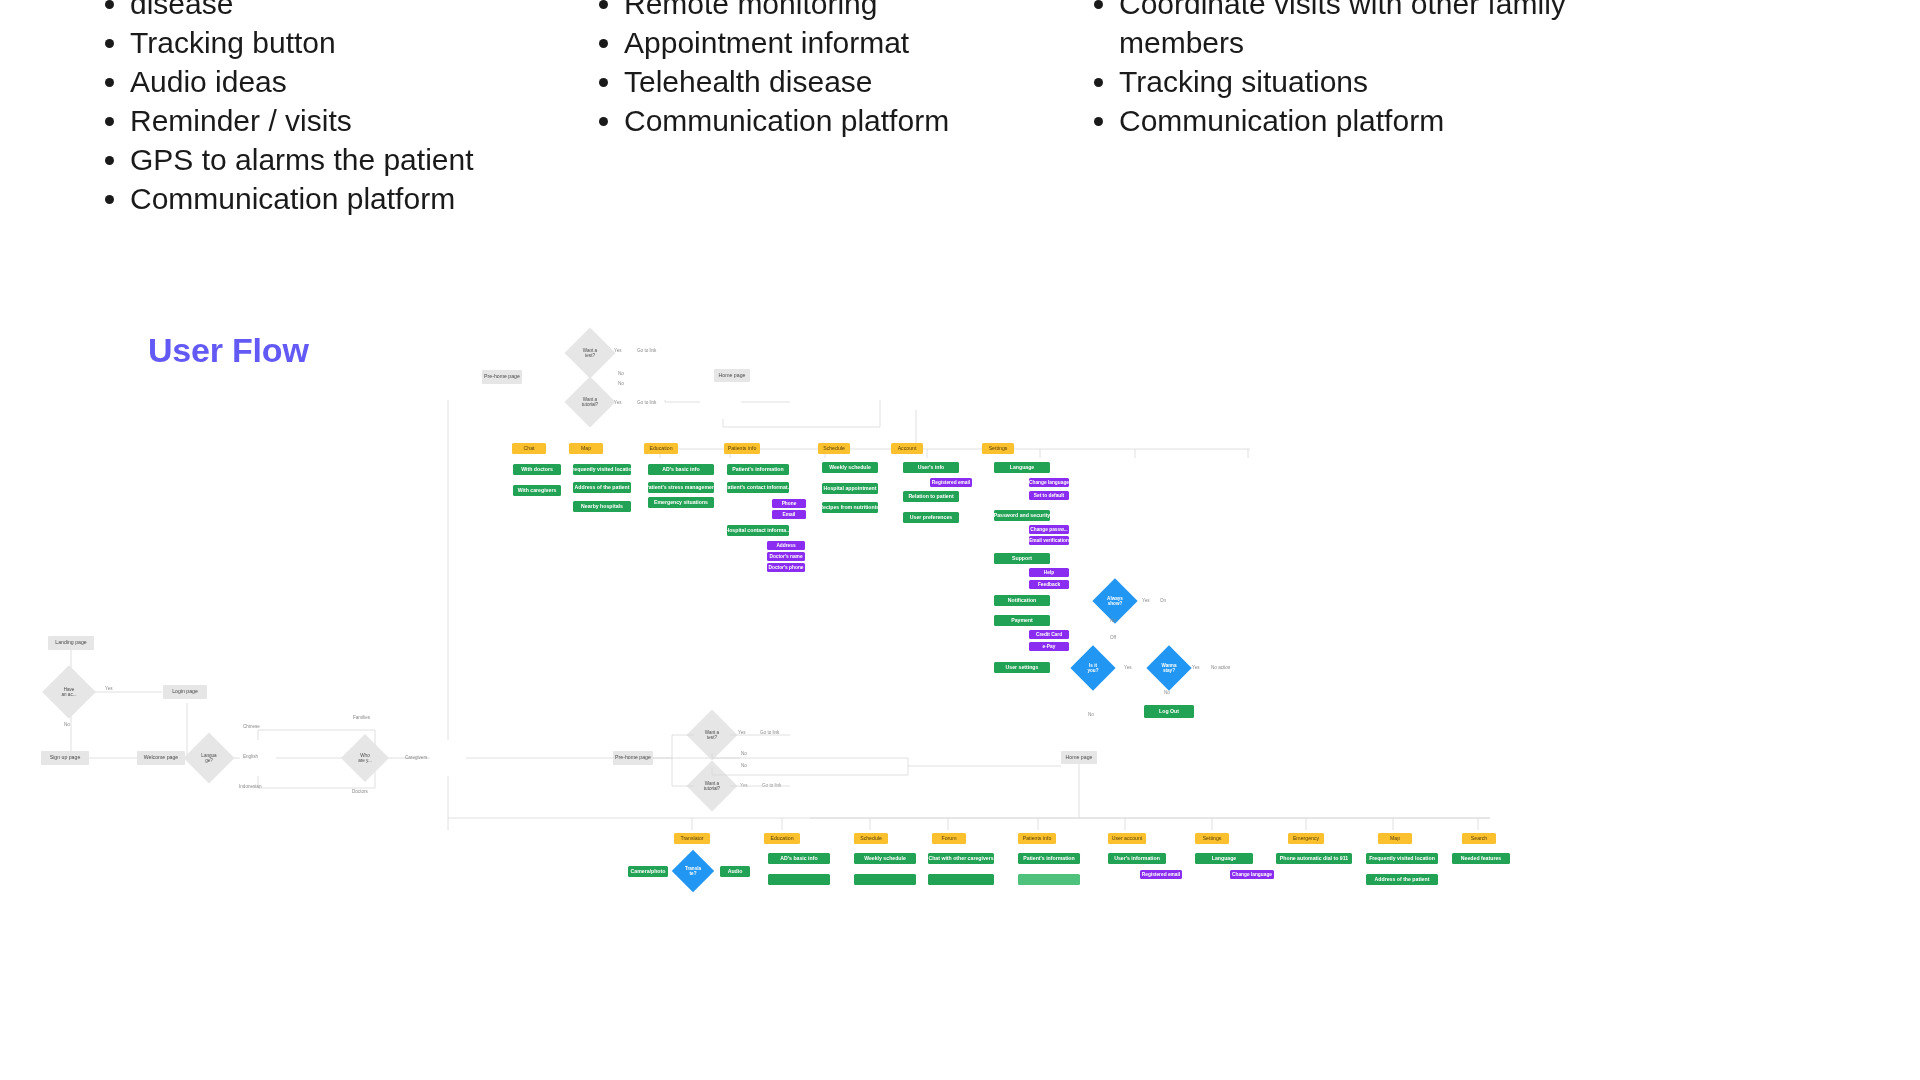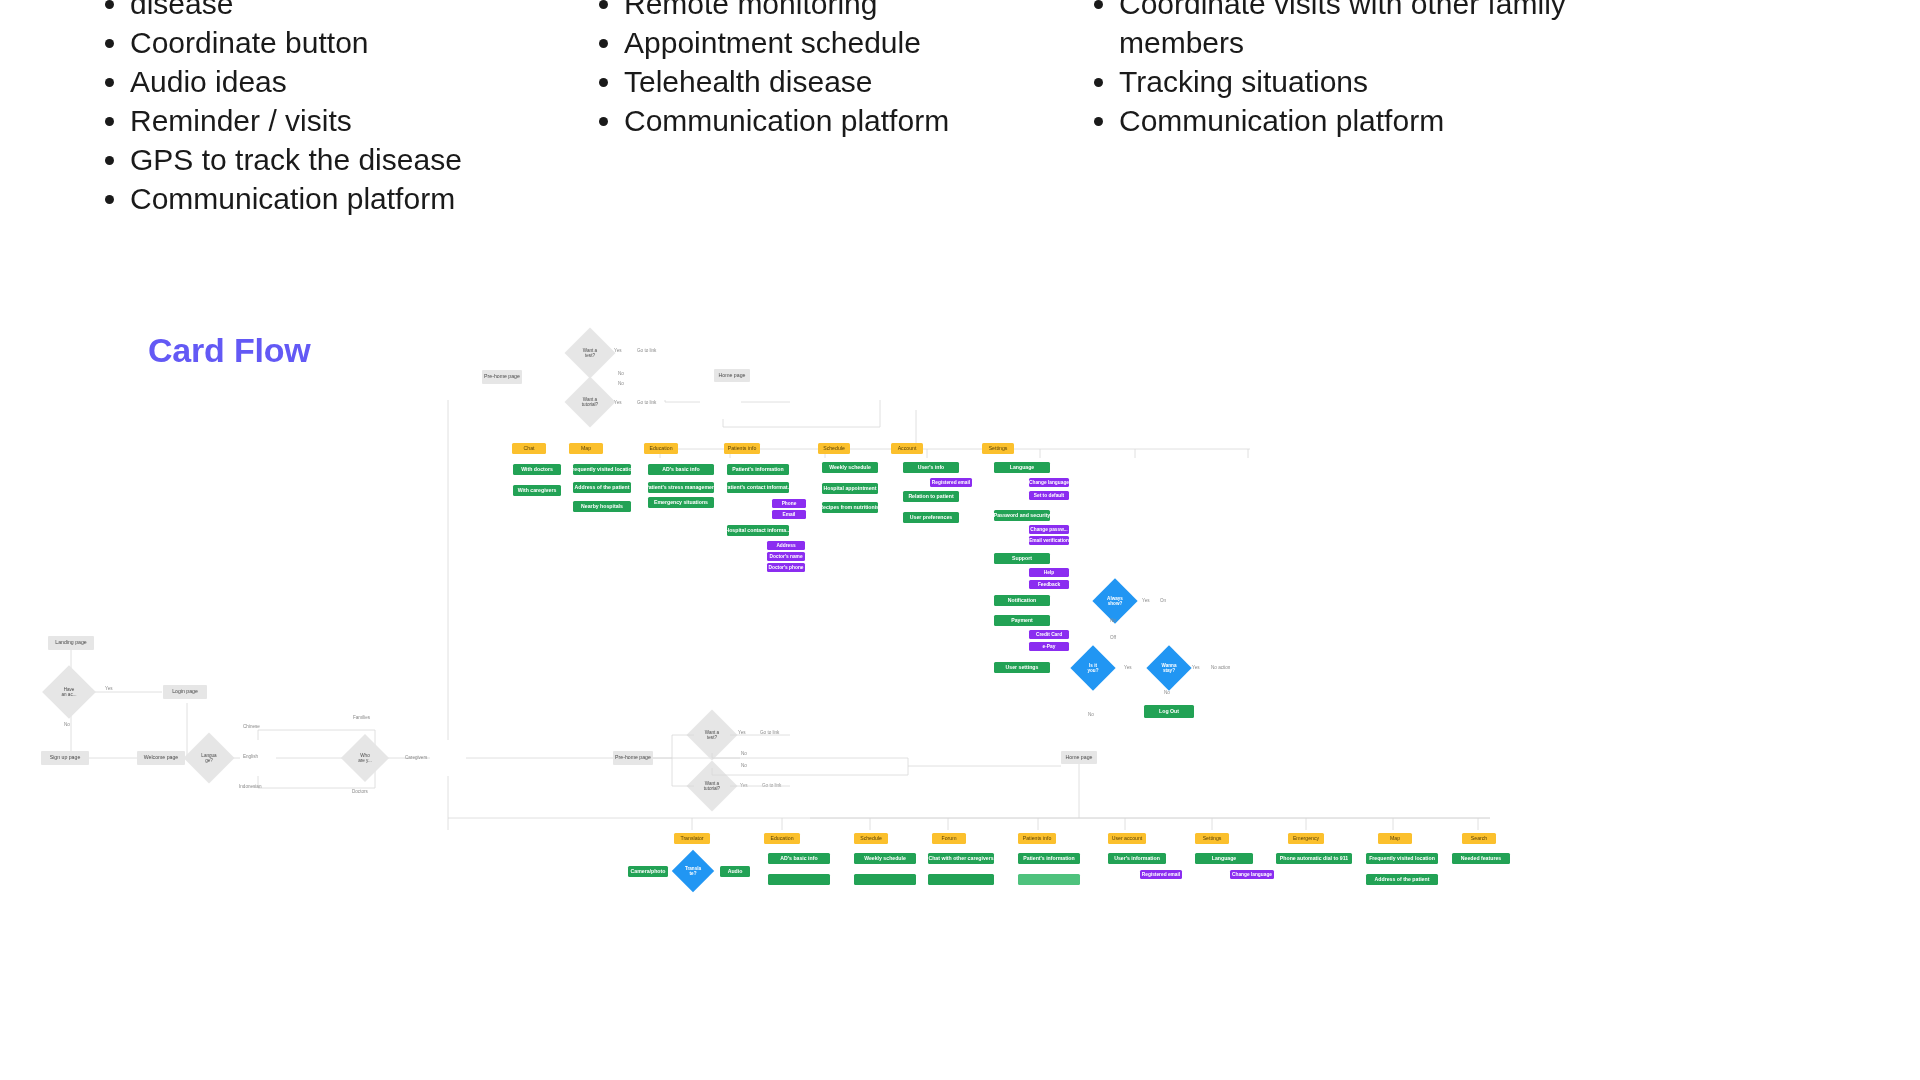--- a/index.html
+++ b/index.html
@@ -142,7 +142,7 @@
   <div class="bullet-col" id="col-a">
     <ul>
       <li>disease</li>
-      <li>Coordinate button</li>
+      <li>Tracking button</li>
       <li>Audio ideas</li>
       <li>Reminder / visits</li>
       <li>GPS to track the disease</li>

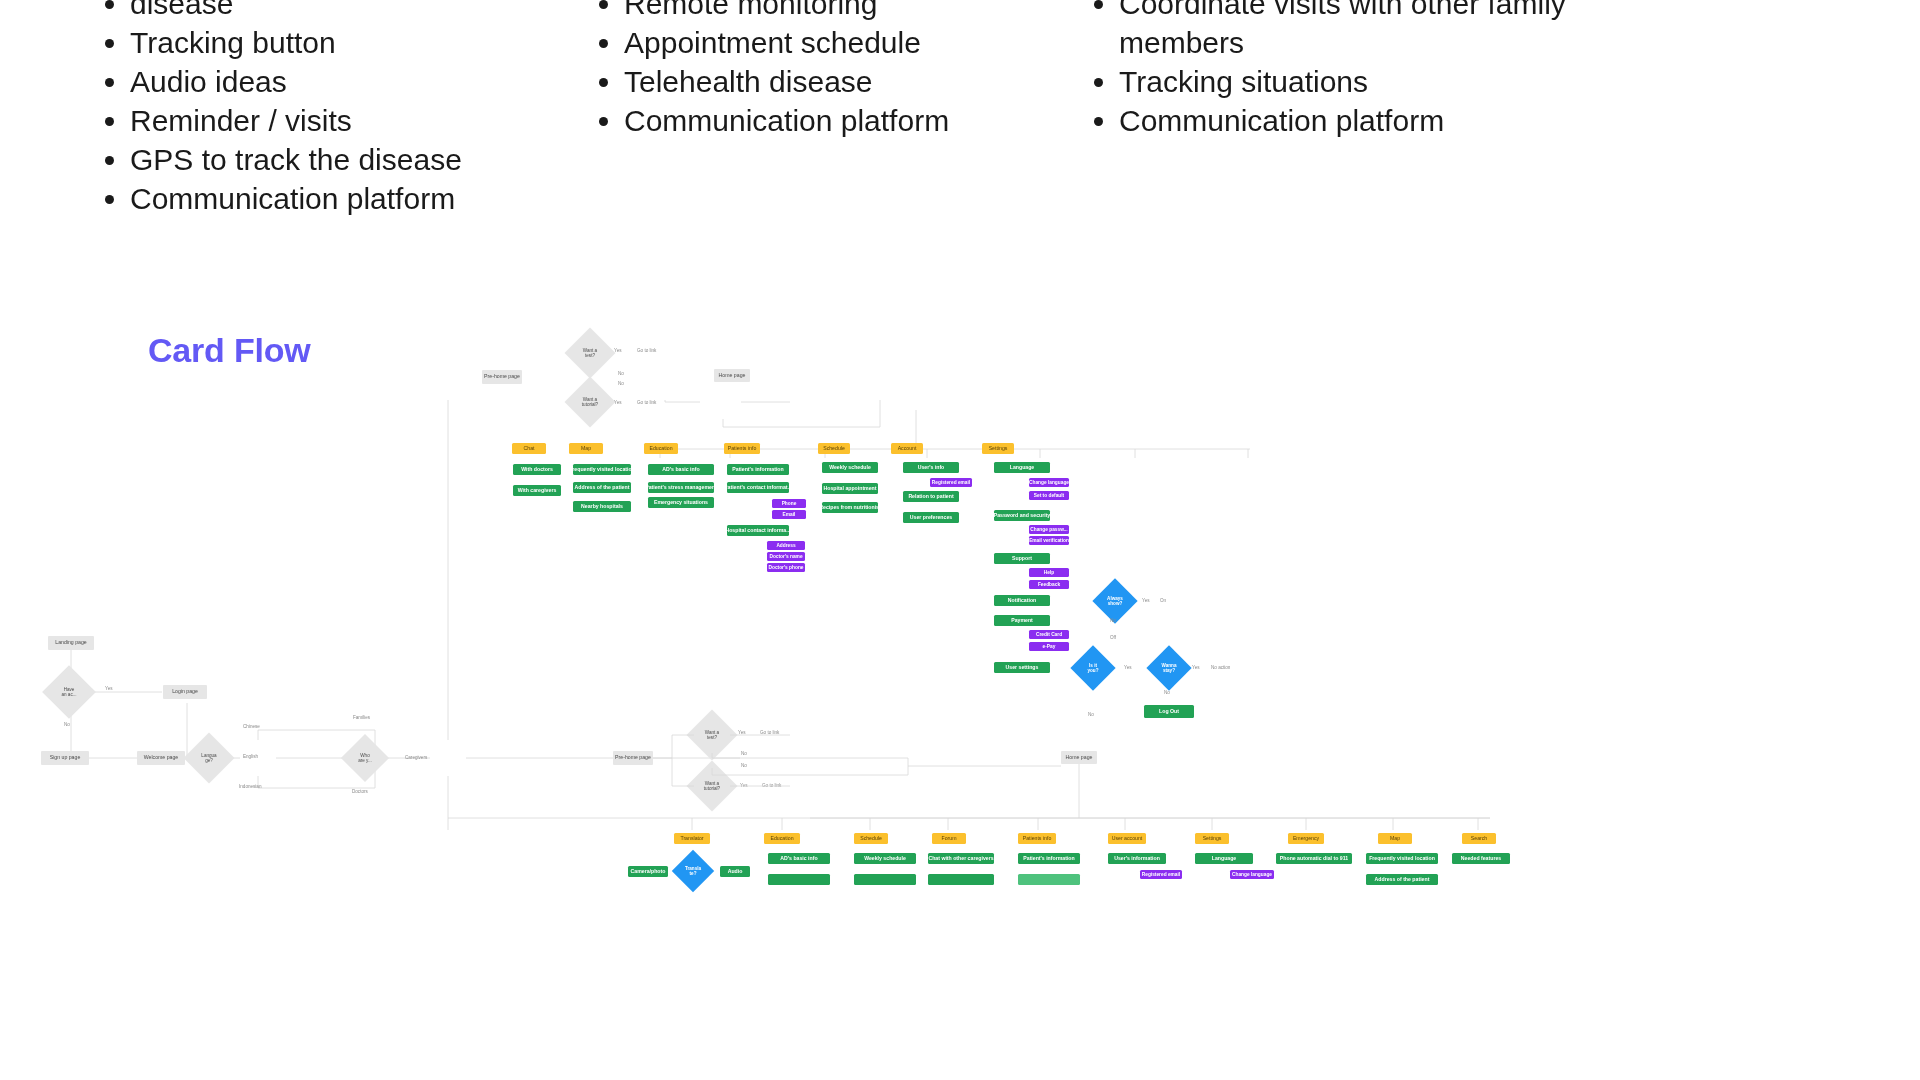--- a/index.html
+++ b/index.html
@@ -153,7 +153,7 @@
   <div class="bullet-col" id="col-b">
     <ul>
       <li>Remote monitoring</li>
-      <li>Appointment schedule</li>
+      <li>Appointment informat</li>
       <li>Telehealth disease</li>
       <li>Communication platform</li>
     </ul>

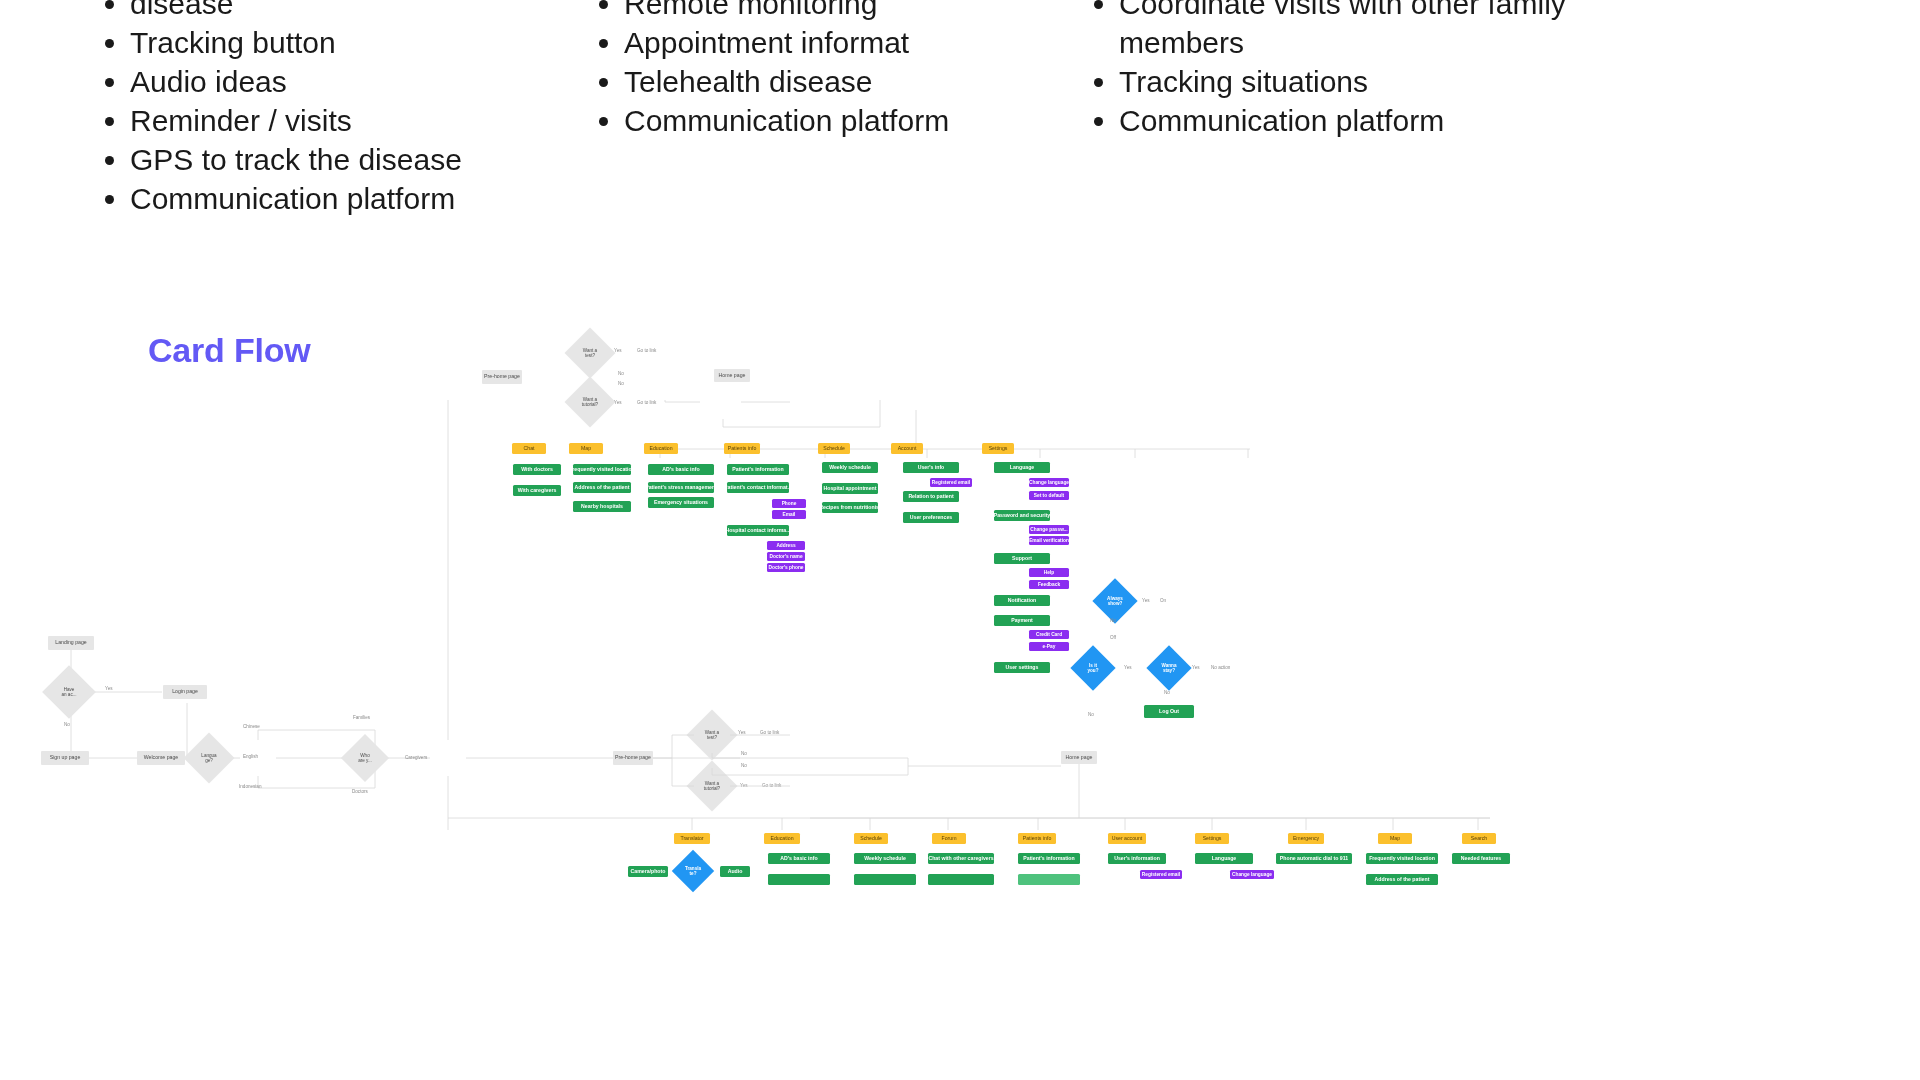--- a/index.html
+++ b/index.html
@@ -145,7 +145,7 @@
       <li>Tracking button</li>
       <li>Audio ideas</li>
       <li>Reminder / visits</li>
-      <li>GPS to track the disease</li>
+      <li>GPS to alarms the patient</li>
       <li>Communication platform</li>
     </ul>
   </div>

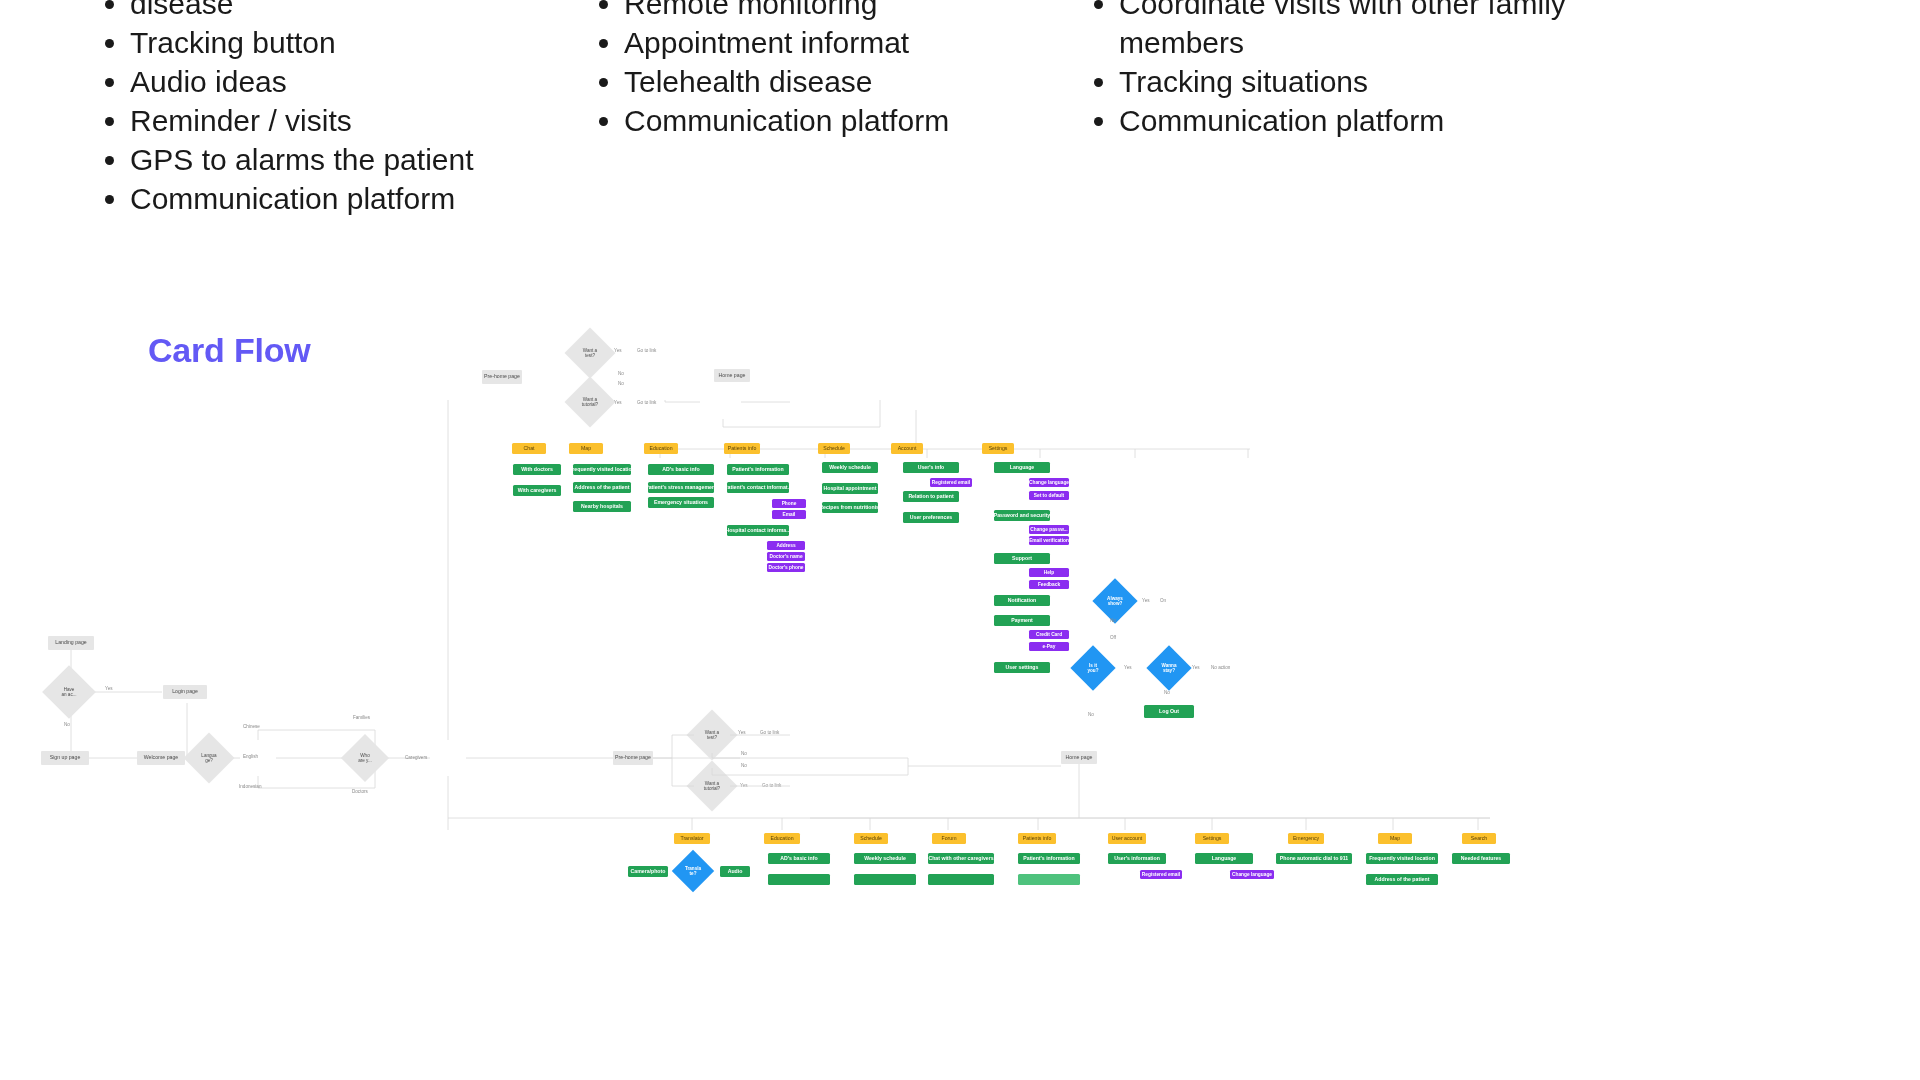--- a/index.html
+++ b/index.html
@@ -167,7 +167,7 @@
     </ul>
   </div>
 
-  <div id="userflow-title">Card Flow</div>
+  <div id="userflow-title">User Flow</div>
 
   <div id="flow">
 

